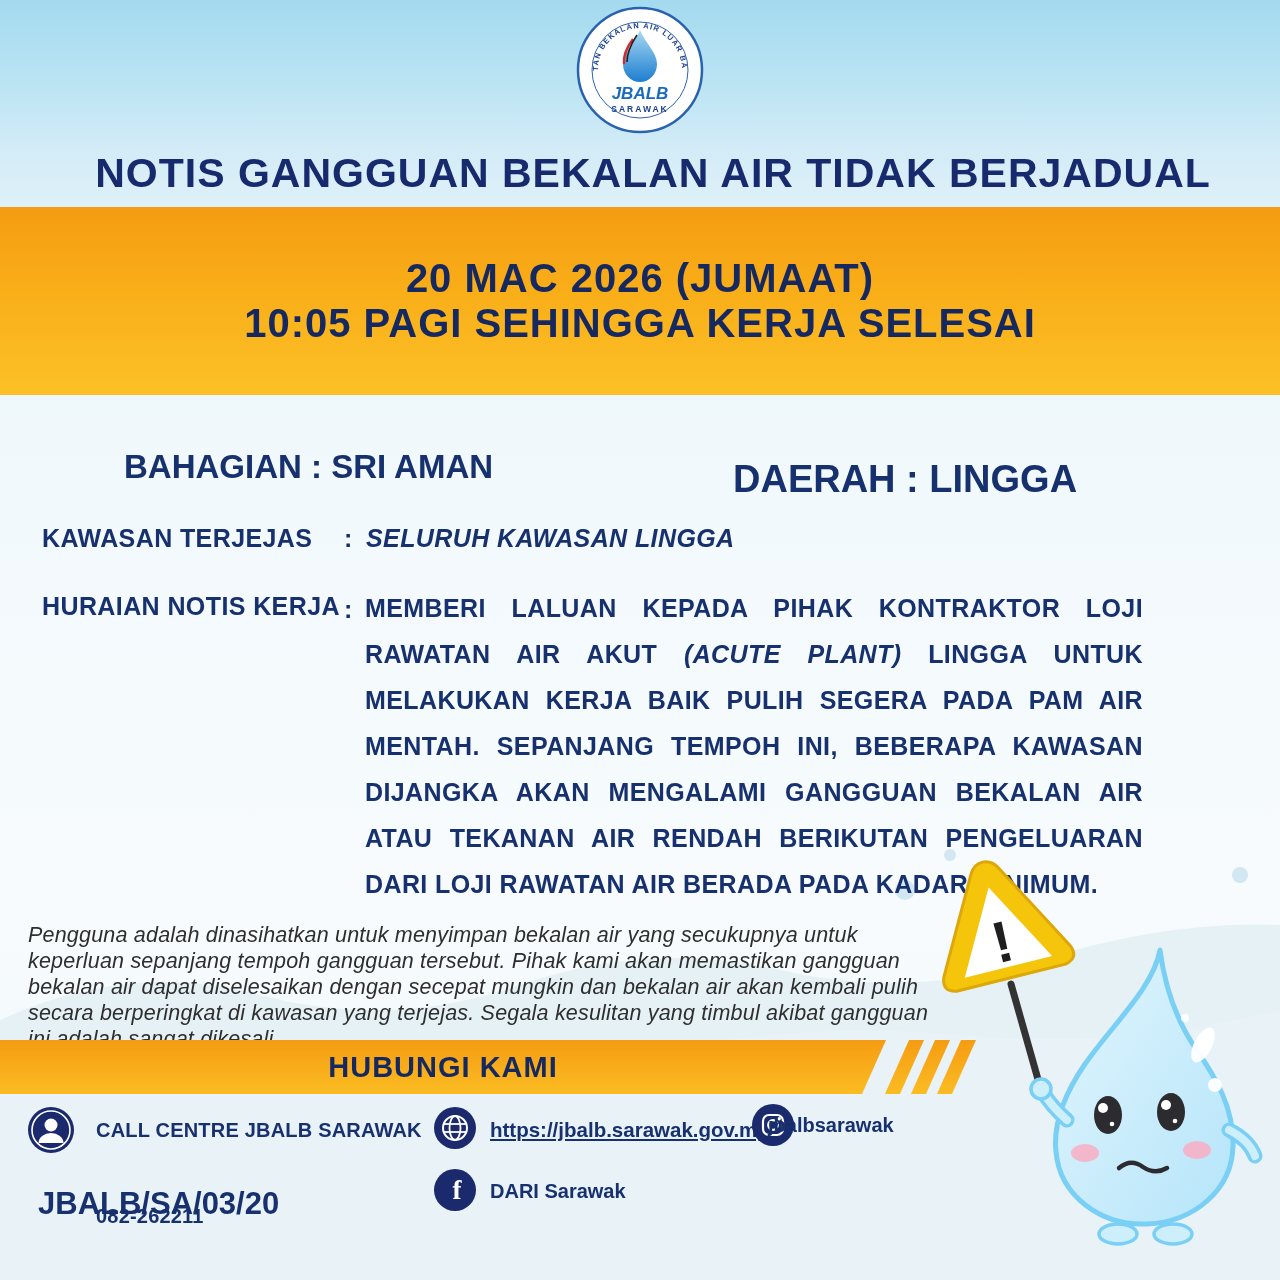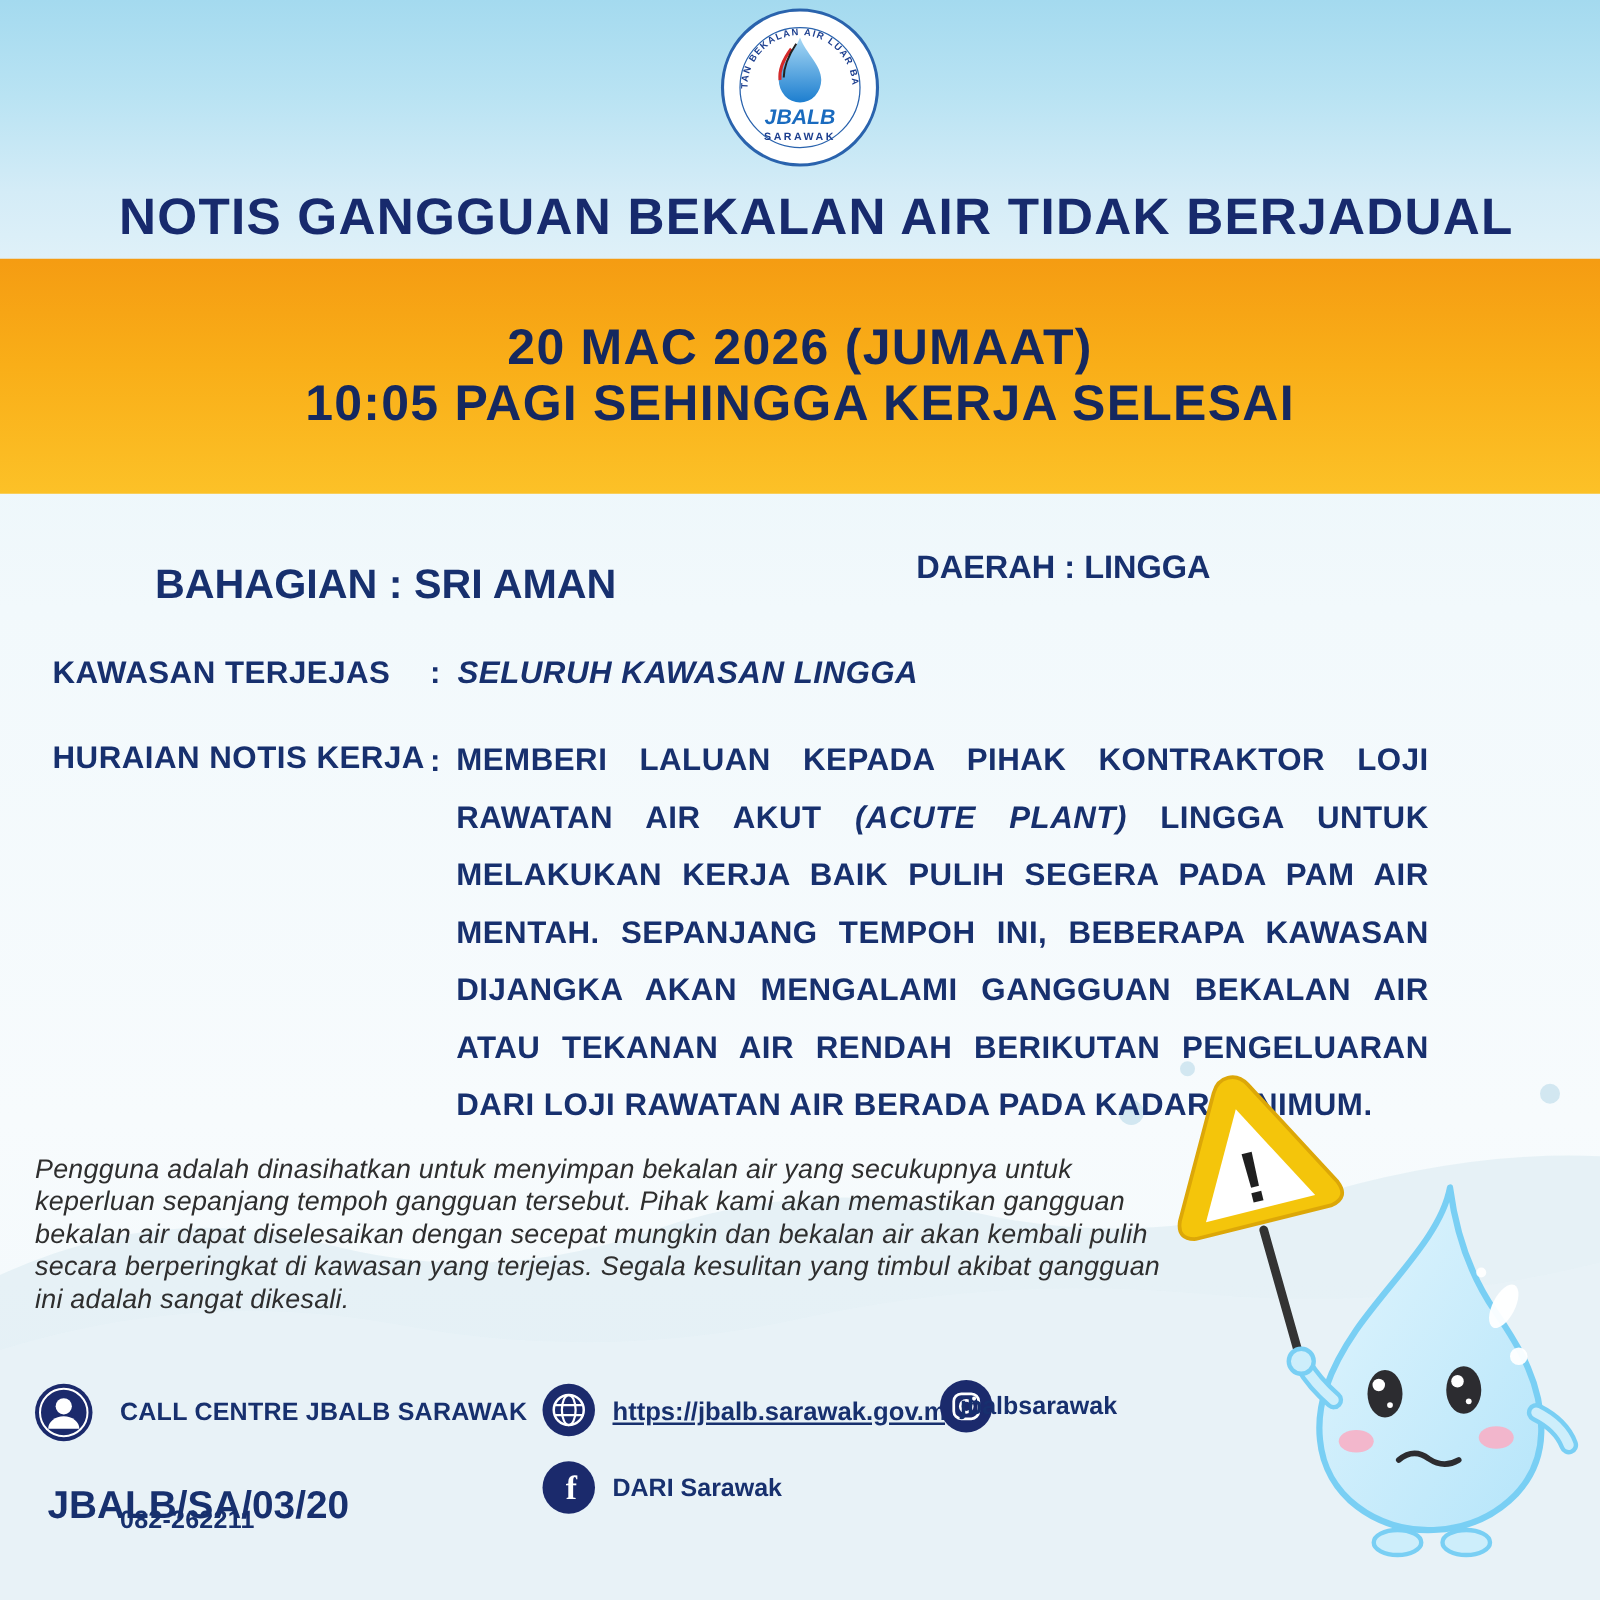--- a/index.html
+++ b/index.html
@@ -18,7 +18,7 @@
   .date-line { font-size:40px; font-weight:bold; color:#15285f; letter-spacing:1px; }
   .region { font-weight:bold; color:#17306e; z-index:2; }
   .bahagian { left:124px; top:448px; font-size:33px; }
-  .daerah { left:733px; top:438px; font-size:26px;text-align:right; }
+  .daerah { left:733px; top:458px; font-size:38px;text-align:right; }
   .label { position:absolute; font-size:25px; font-weight:bold; color:#17306e; letter-spacing:.4px; z-index:2; }
   .huraian-text { position:absolute; left:365px; top:585px; width:778px; font-size:25px; font-weight:bold;
     color:#17306e; line-height:46px; text-align:justify; letter-spacing:.4px; z-index:2; }

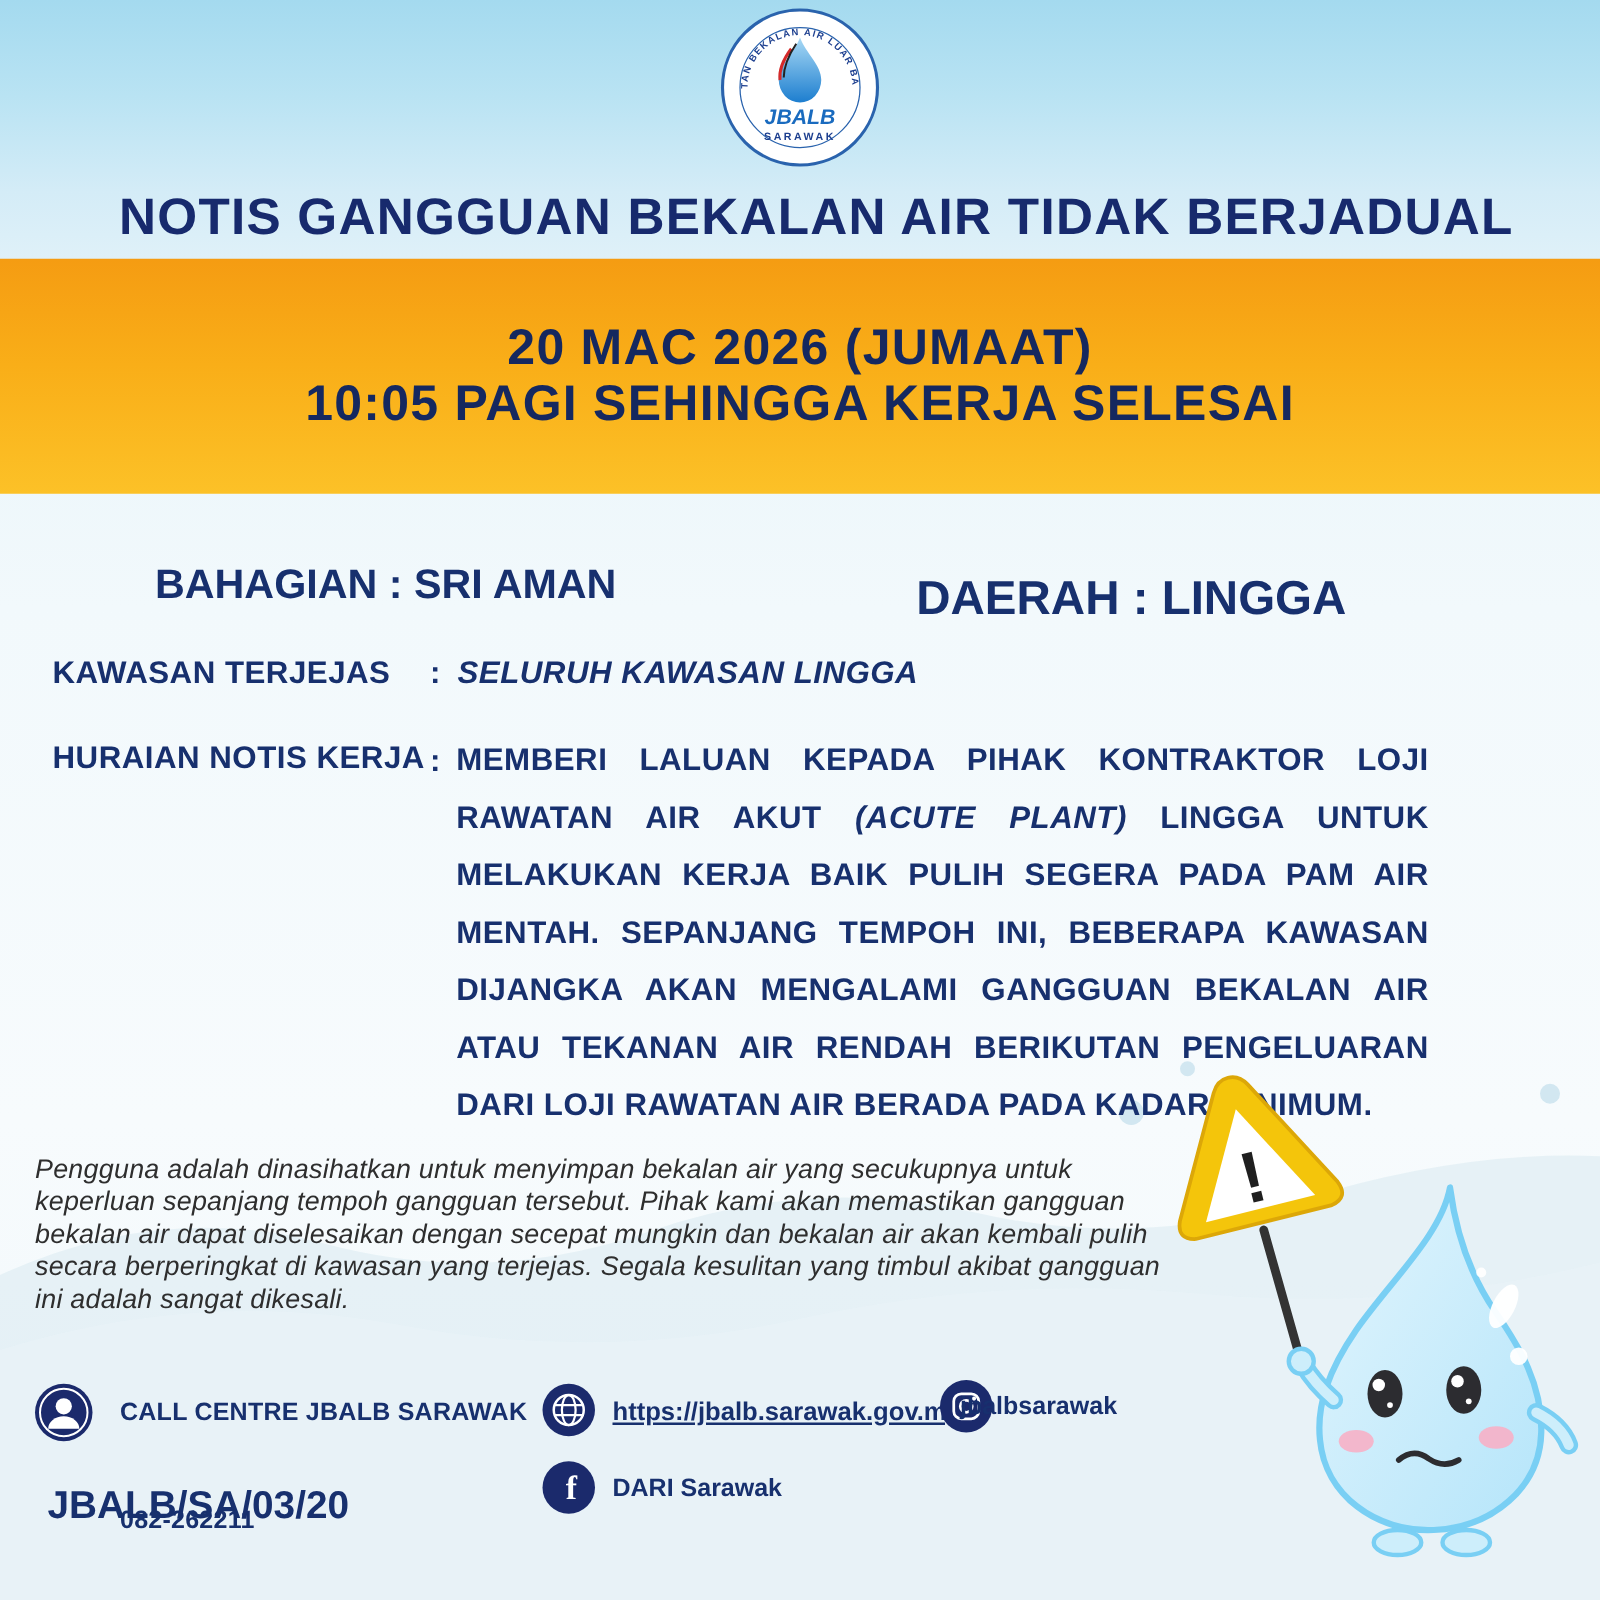--- a/index.html
+++ b/index.html
@@ -93,6 +93,14 @@
 
   <p class="disclaimer">Pengguna adalah dinasihatkan untuk menyimpan bekalan air yang secukupnya untuk keperluan sepanjang tempoh gangguan tersebut. Pihak kami akan memastikan gangguan bekalan air dapat diselesaikan dengan secepat mungkin dan bekalan air akan kembali pulih secara berperingkat di kawasan yang terjejas. Segala kesulitan yang timbul akibat gangguan ini adalah sangat dikesali.</p>
 
+  <div class="abs contact-banner">
+    <div class="cb-bar">
+      <span class="cb-text">HUBUNGI KAMI</span>
+    </div>
+    <div class="cb-stripe"></div>
+    <div class="cb-stripe"></div>
+    <div class="cb-stripe"></div>
+  </div>
 
   <svg class="icon-circle" style="left:27px; top:1106px;" width="48" height="48" viewBox="0 0 48 48">
     <circle cx="24" cy="24" r="23" fill="#1b2a6c"></circle>

